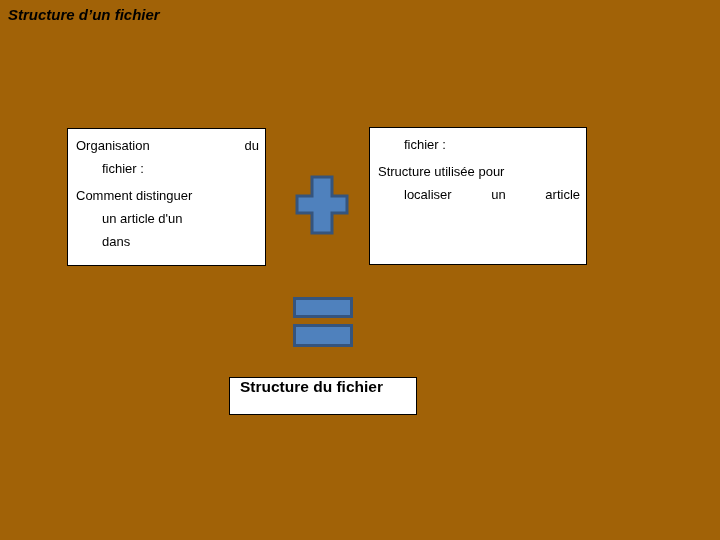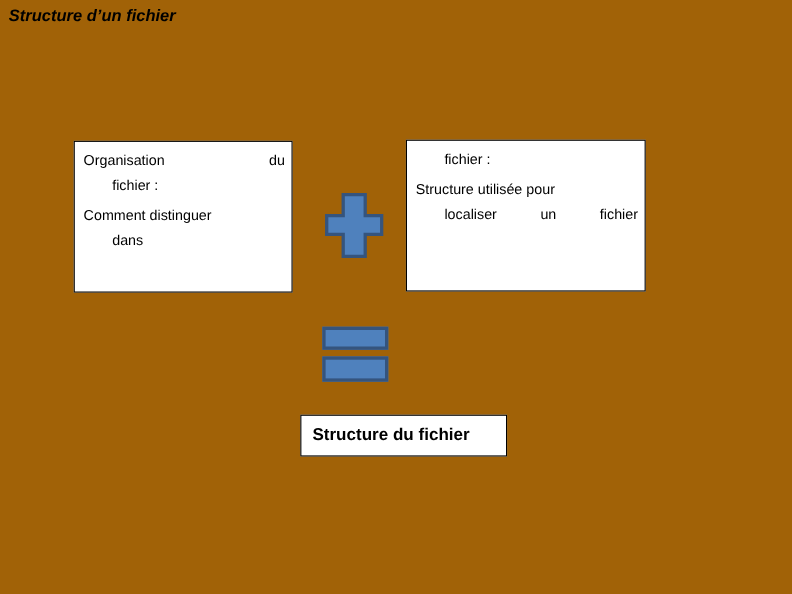--- a/index.html
+++ b/index.html
@@ -126,7 +126,7 @@
   <div class="text-box right-box">
       <div class="line indent">fichier :</div>
       <div class="line para">Structure utilisée pour</div>
-      <div class="line indent wrap-justify">localiser un fichier</div>
+      <div class="line indent wrap-justify">localiser un article</div>
     </div>
 
   <div class="equals-shape">

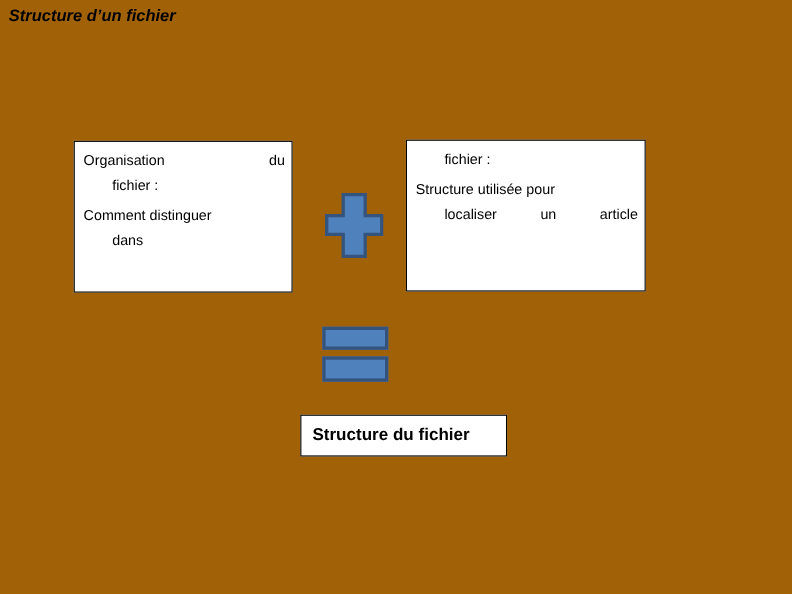--- a/index.html
+++ b/index.html
@@ -116,6 +116,7 @@
       <div class="line wrap-justify">Organisation du</div>
       <div class="line indent">fichier :</div>
       <div class="line para">Comment distinguer</div>
+      <div class="line indent">un article d'un</div>
       <div class="line indent">dans</div>
     </div>
 

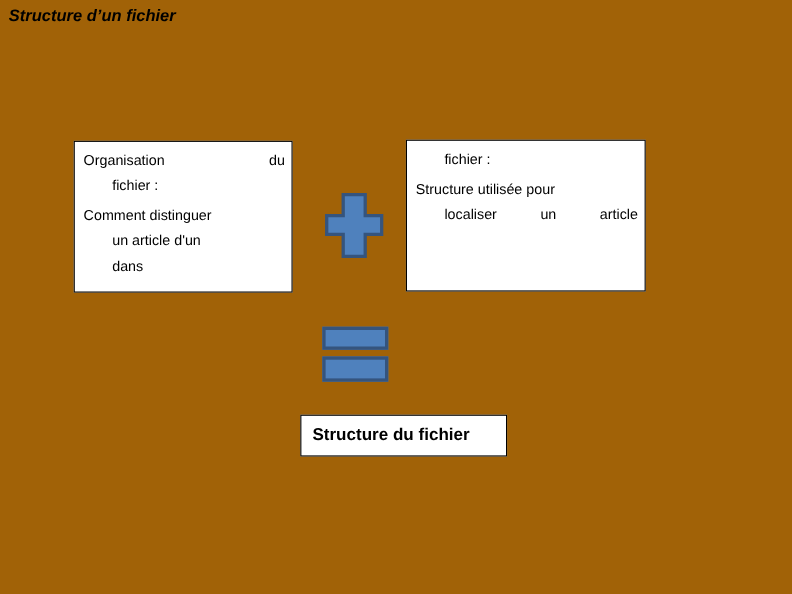--- a/index.html
+++ b/index.html
@@ -99,10 +99,8 @@
     font-size: 15.5px;
     font-weight: bold;
     display: flex;
-    align-items: center;
     padding-left: 10px;
     white-space: nowrap;
-    margin-left: 44px;
   }
 </style>
 </head>

